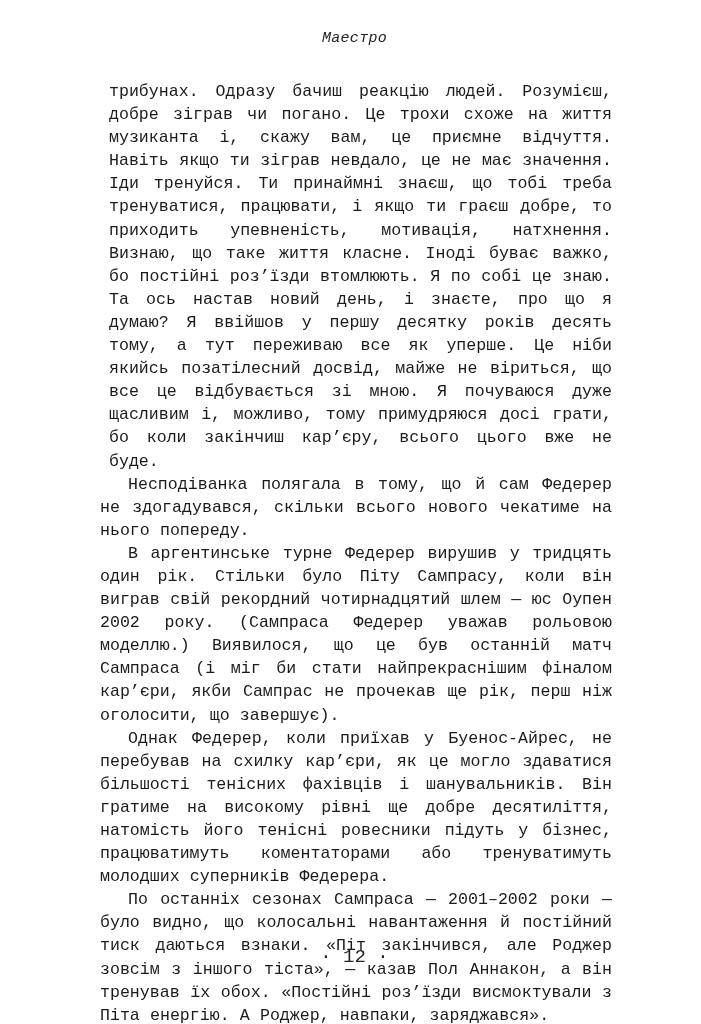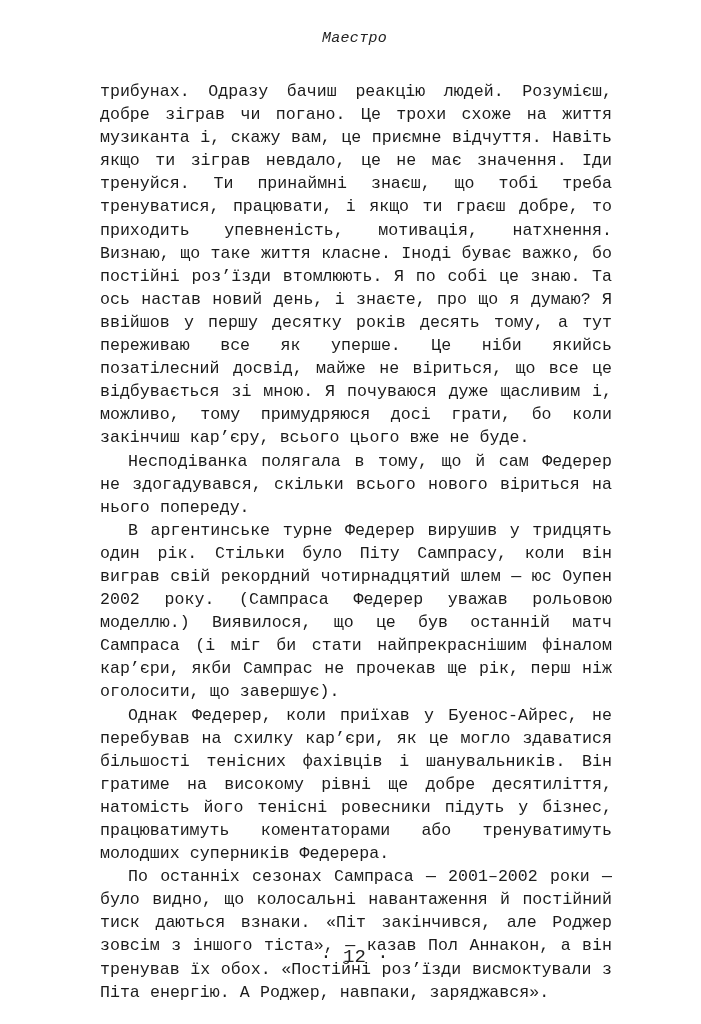--- a/index.html
+++ b/index.html
@@ -51,6 +51,7 @@
   }
   .para.no-indent {
     text-indent: 0;
+    margin-left: 9px;
   }
   .page-number {
     position: absolute;

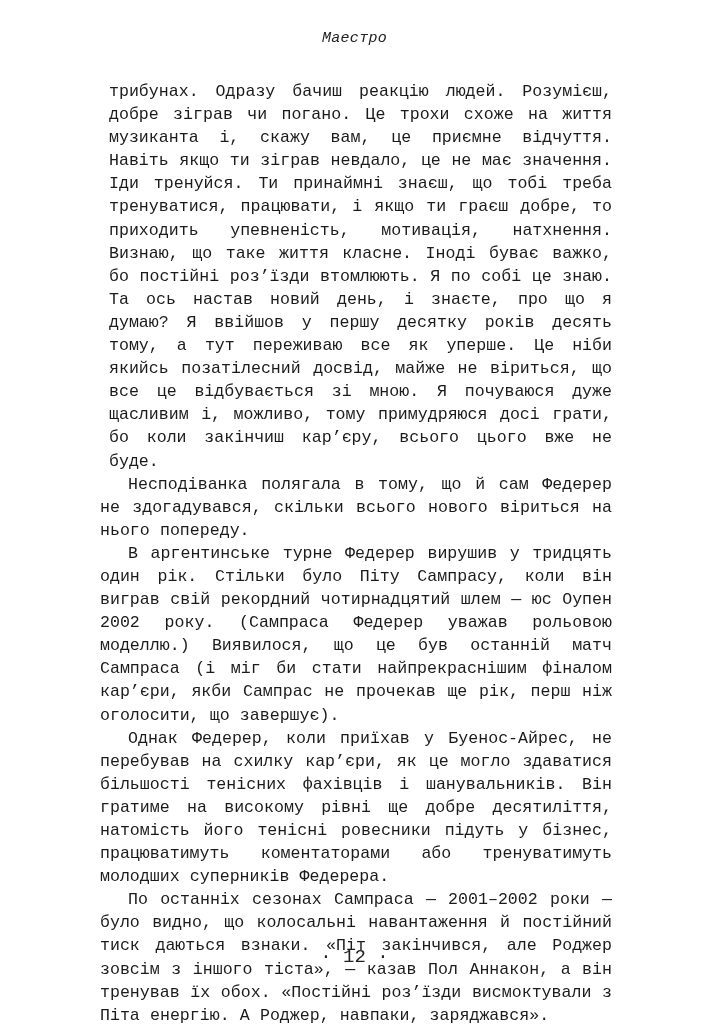--- a/index.html
+++ b/index.html
@@ -72,7 +72,7 @@
 
   <div class="text-block">
     <p class="para no-indent">трибунах. Одразу бачиш реакцію людей. Розумієш, добре зіграв чи погано. Це трохи схоже на життя музиканта і, скажу вам, це приємне відчуття. Навіть якщо ти зіграв невдало, це не має значення. Іди тренуйся. Ти принаймні знаєш, що тобі треба тренуватися, працювати, і якщо ти граєш добре, то приходить упевненість, мотивація, натхнення. Визнаю, що таке життя класне. Іноді буває важко, бо постійні роз’їзди втомлюють. Я по собі це знаю. Та ось настав новий день, і знаєте, про що я думаю? Я ввійшов у першу десятку років десять тому, а тут переживаю все як уперше. Це ніби якийсь позатілесний досвід, майже не віриться, що все це відбувається зі мною. Я почуваюся дуже щасливим і, можливо, тому примудряюся досі грати, бо коли закінчиш кар’єру, всього цього вже не буде.</p>
-    <p class="para">Несподіванка полягала в тому, що й сам Федерер не здогадувався, скільки всього нового віриться на нього попереду.</p>
+    <p class="para">Несподіванка полягала в тому, що й сам Федерер не здогадувався, скільки всього нового чекатиме на нього попереду.</p>
     <p class="para">В аргентинське турне Федерер вирушив у тридцять один рік. Стільки було Піту Сампрасу, коли він виграв свій рекордний чотирнадцятий шлем — юс Оупен 2002 року. (Сампраса Федерер уважав рольовою моделлю.) Виявилося, що це був останній матч Сампраса (і міг би стати найпрекраснішим фіналом кар’єри, якби Сампрас не прочекав ще рік, перш ніж оголосити, що завершує).</p>
     <p class="para">Однак Федерер, коли приїхав у Буенос-Айрес, не перебував на схилку кар’єри, як це могло здаватися більшості тенісних фахівців і шанувальників. Він гратиме на високому рівні ще добре десятиліття, натомість його тенісні ровесники підуть у бізнес, працюватимуть коментаторами або тренуватимуть молодших суперників Федерера.</p>
     <p class="para">По останніх сезонах Сампраса — 2001–2002 роки — було видно, що колосальні навантаження й постійний тиск даються взнаки. «Піт закінчився, але Роджер зовсім з іншого тіста», — казав Пол Аннакон, а він тренував їх обох. «Постійні роз’їзди висмоктували з Піта енергію. А Роджер, навпаки, заряджався».</p>

